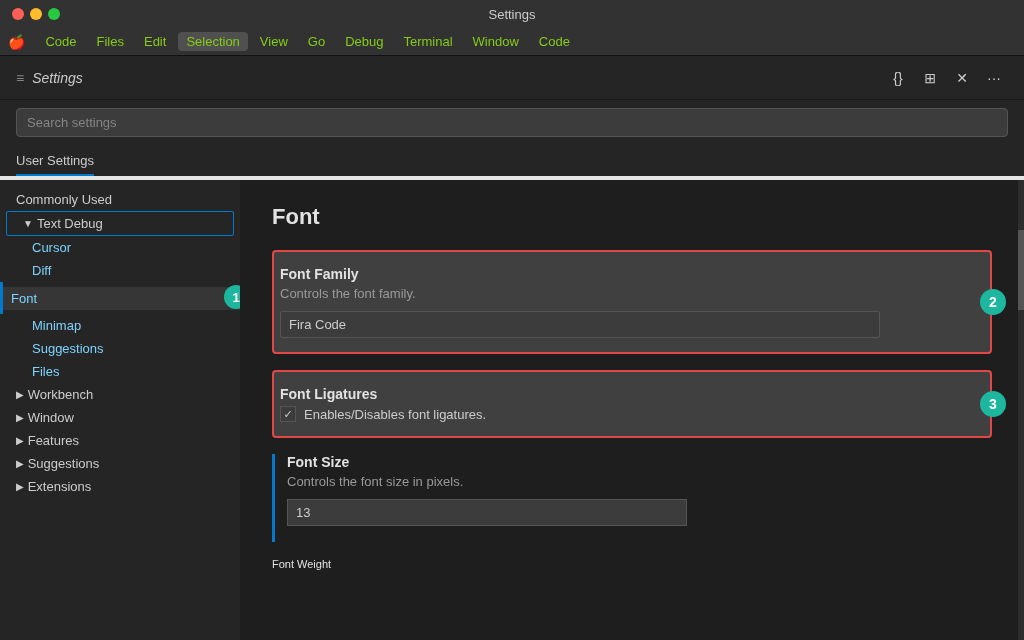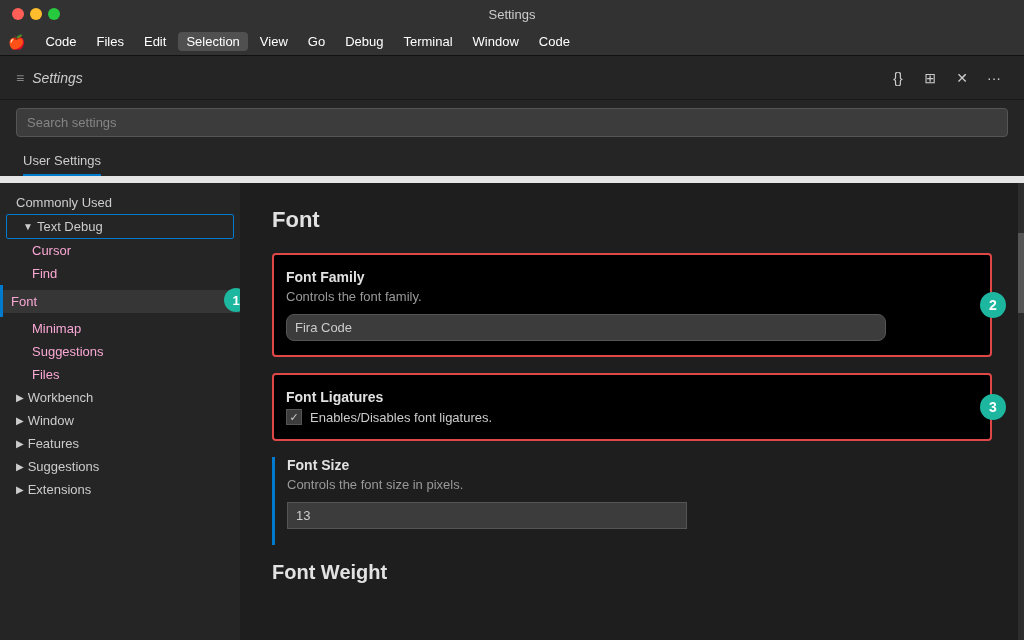--- a/index.html
+++ b/index.html
@@ -61,7 +61,7 @@
     .menu-item {
       padding: 2px 8px;
       font-size: 13px;
-      color: #ffffff;
+      color: #84cc16;
       cursor: pointer;
       border-radius: 4px;
     }

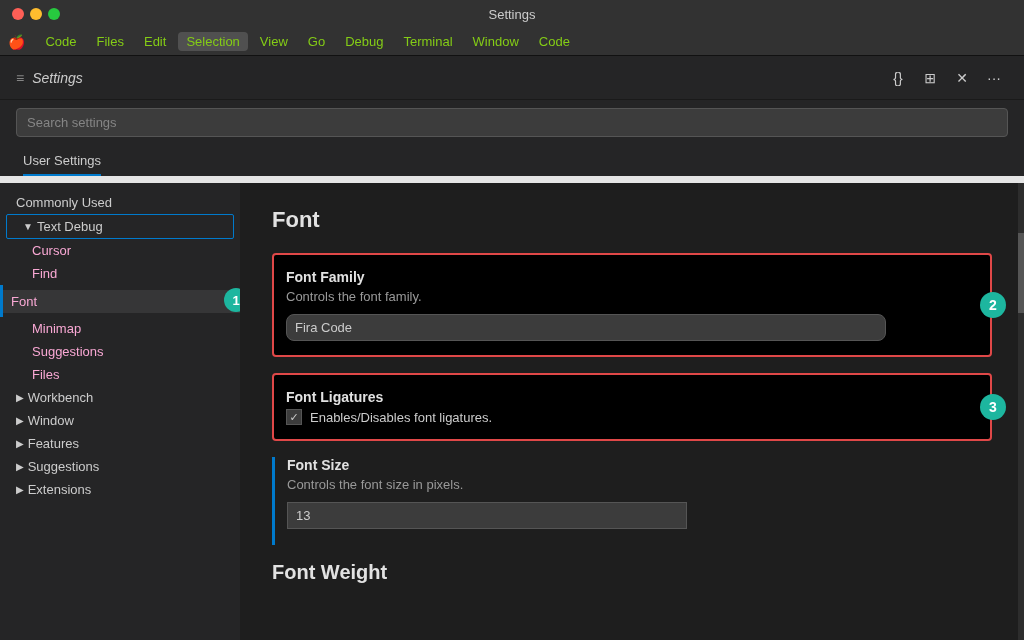--- a/index.html
+++ b/index.html
@@ -137,8 +137,8 @@
     
     .tabs-bar {
       background: #252526;
-      padding: 0 23px;
-      border-bottom: 7px solid #e5e5e5;
+      padding: 0 16px;
+      border-bottom: 4px solid #e5e5e5;
       flex-shrink: 0;
     }
     .tab {

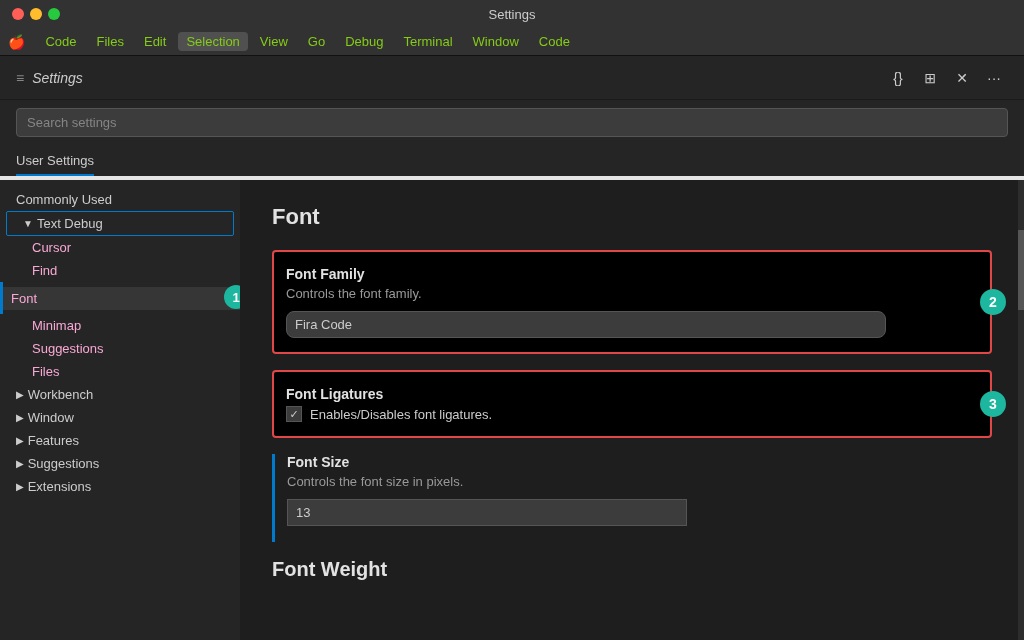--- a/index.html
+++ b/index.html
@@ -187,7 +187,7 @@
     }
     .sidebar-item.sub-item {
       padding-left: 32px;
-      color: #f9a8d4;
+      color: #7dd3fc;
     }
     .chevron { font-size: 10px; }
 

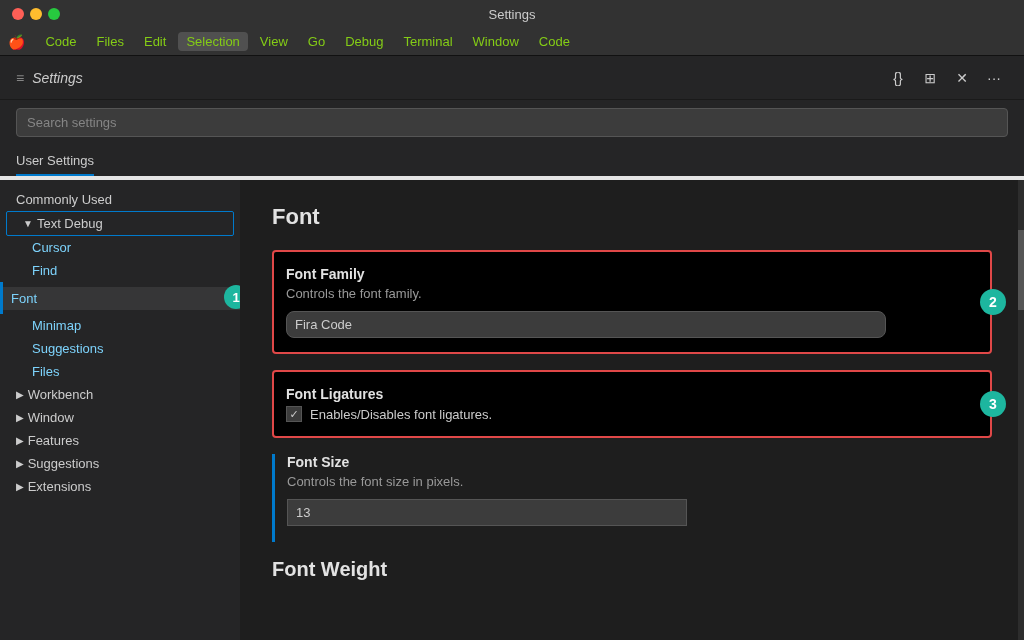--- a/index.html
+++ b/index.html
@@ -398,7 +398,7 @@
         <span>Cursor</span>
       </div>
       <div class="sidebar-item sub-item">
-        <span>Find</span>
+        <span>Diff</span>
       </div>
 
       <div style="display: flex; align-items: center; position: relative;">

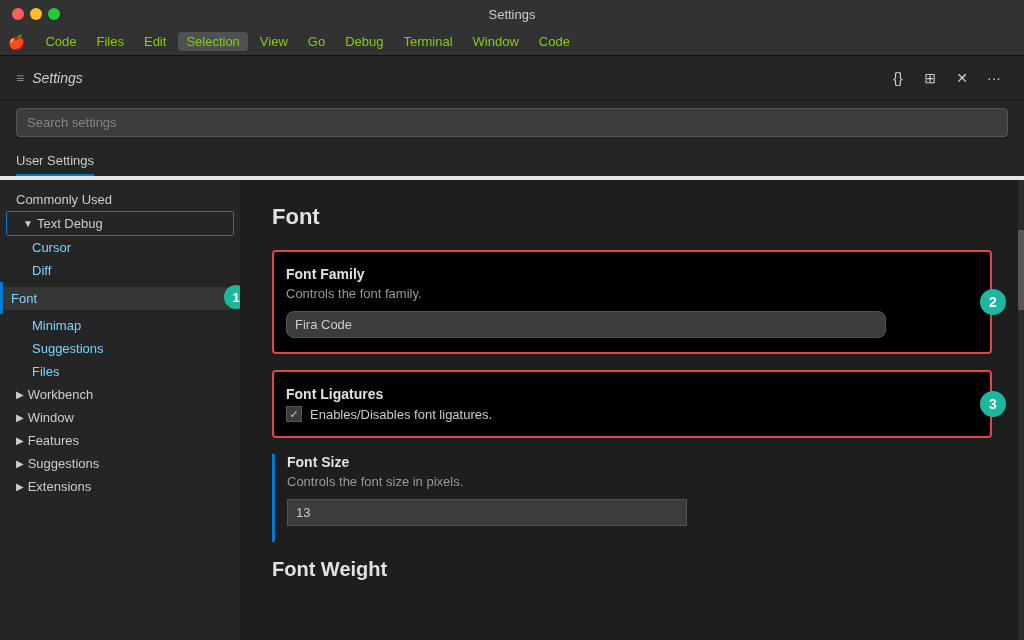--- a/index.html
+++ b/index.html
@@ -214,8 +214,8 @@
       margin-bottom: 16px;
       border: 1px solid #444;
       border-radius: 4px;
-      padding: 14px 12px;
-      background: #000000;
+      padding: 14px 6px;
+      background: #404040;
     }
     .setting-card.highlighted {
       border: 2px solid #e04848;

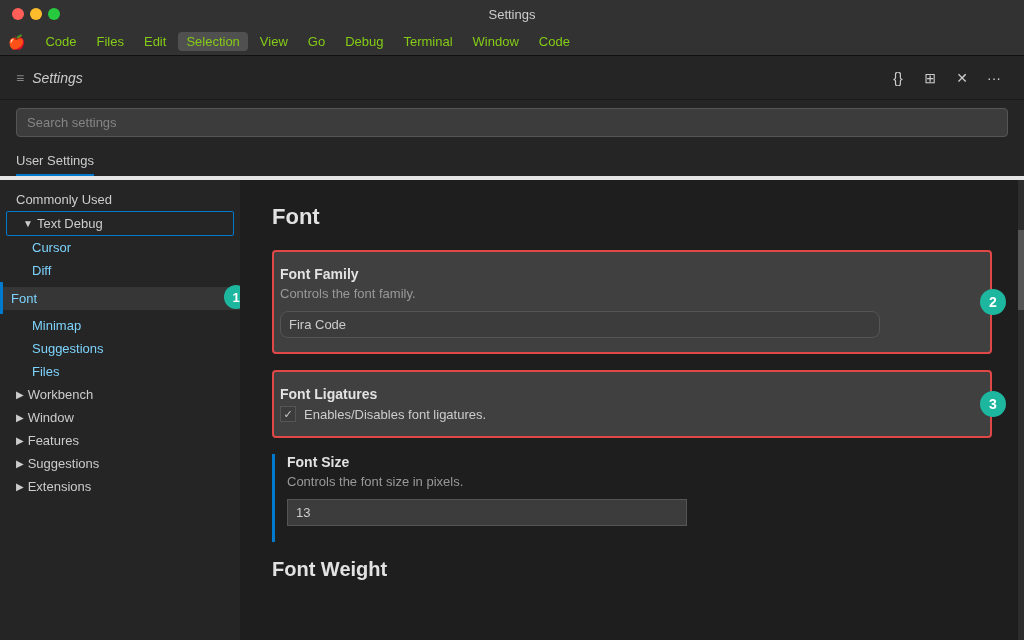--- a/index.html
+++ b/index.html
@@ -239,7 +239,7 @@
       padding: 5px 8px;
       width: 600px;
       outline: none;
-      border-radius: 8px;
+      border-radius: 2px;
     }
 
     .setting-checkbox-row {

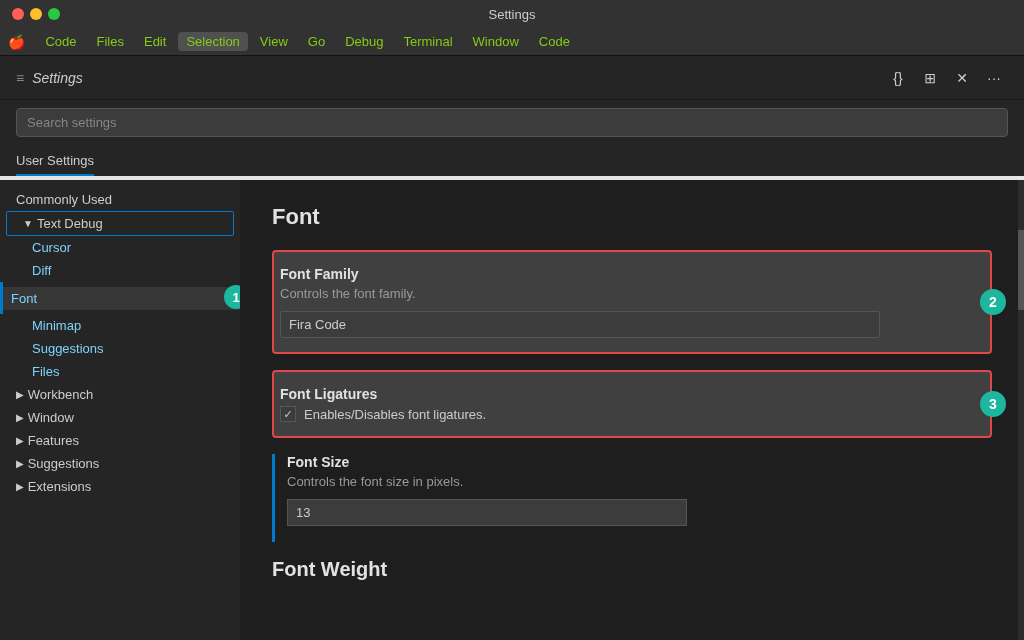--- a/index.html
+++ b/index.html
@@ -325,8 +325,8 @@
       margin-top: 8px;
     }
     .partial-title {
-      font-size: 20px;
-      font-weight: 700;
+      font-size: 11px;
+      font-weight: 400;
       color: #e2e2e2;
     }
   </style>

